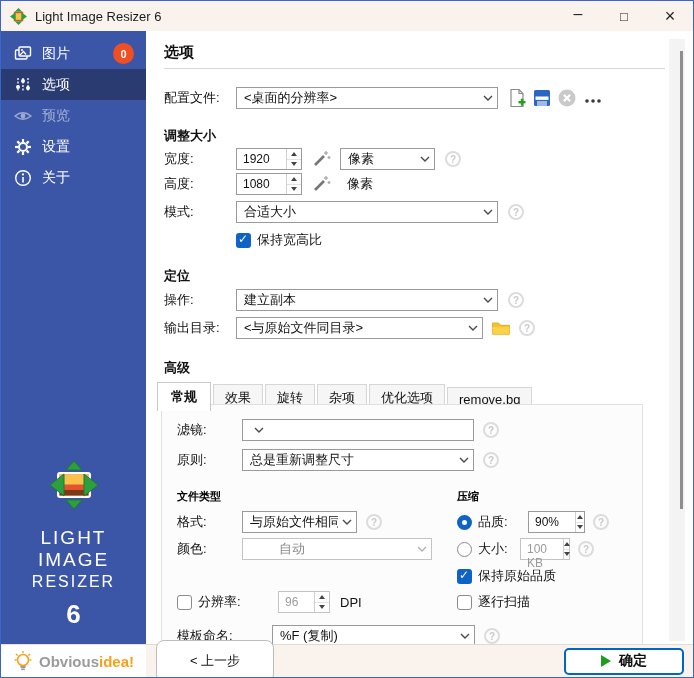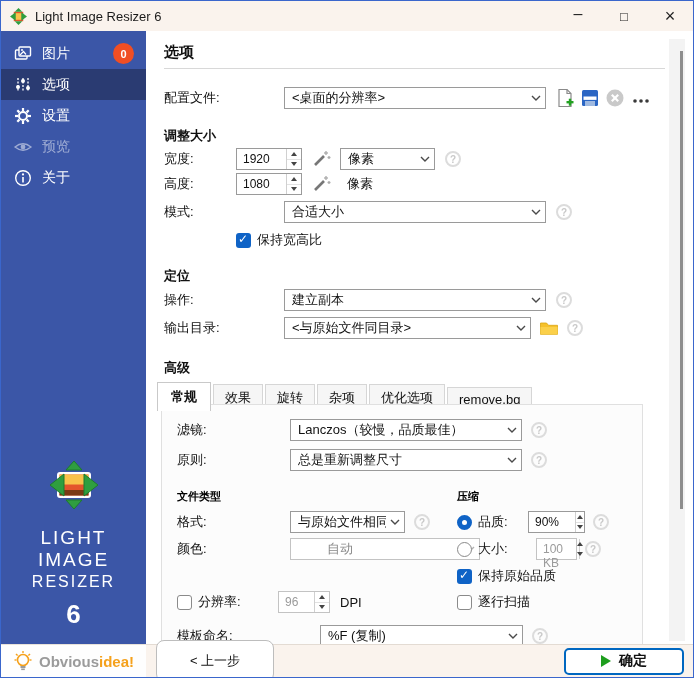--- a/index.html
+++ b/index.html
@@ -58,7 +58,7 @@
   .heading { position:absolute; left:18px; font-size:13px; font-weight:bold; color:#111; }
 
   .combo { height:22px; background:#fff; border:1px solid #9a9a9a; display:flex;
-           align-items:center; padding:0 4px 0 7px; font-size:13px; color:#111;margin-left:48px; }
+           align-items:center; padding:0 4px 0 7px; font-size:13px; color:#111; }
   .combo .cval { flex:1; white-space:nowrap; overflow:hidden; }
   .combo svg { flex:0 0 auto; margin-left:4px; }
   .combo.dis { border-color:#c3c3c3; color:#8a8a8a;padding-left:36px; }

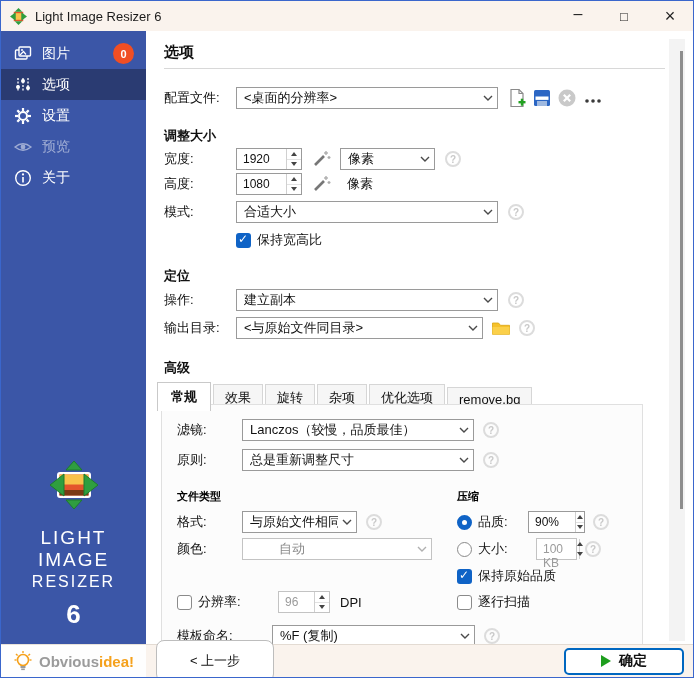--- a/index.html
+++ b/index.html
@@ -168,6 +168,13 @@
         </svg>
         <span>选项</span>
       </div>
+      <div class="nav-item dim">
+        <svg class="nav-icon" viewBox="0 0 18 18">
+          <path d="M1,9 Q9,2.5 17,9 Q9,15.5 1,9 Z" fill="none" stroke="#fff" stroke-width="1.4"></path>
+          <circle cx="9" cy="9" r="2.4" fill="#fff"></circle>
+        </svg>
+        <span>预览</span>
+      </div>
       <div class="nav-item">
         <svg class="nav-icon" viewBox="0 0 18 18">
           <circle cx="9" cy="9" r="4" fill="none" stroke="#fff" stroke-width="2"></circle>
@@ -184,13 +191,6 @@
         </svg>
         <span>设置</span>
       </div>
-      <div class="nav-item dim">
-        <svg class="nav-icon" viewBox="0 0 18 18">
-          <path d="M1,9 Q9,2.5 17,9 Q9,15.5 1,9 Z" fill="none" stroke="#fff" stroke-width="1.4"></path>
-          <circle cx="9" cy="9" r="2.4" fill="#fff"></circle>
-        </svg>
-        <span>预览</span>
-      </div>
       <div class="nav-item">
         <svg class="nav-icon" viewBox="0 0 18 18">
           <circle cx="9" cy="9" r="7.3" fill="none" stroke="#fff" stroke-width="1.4"></circle>

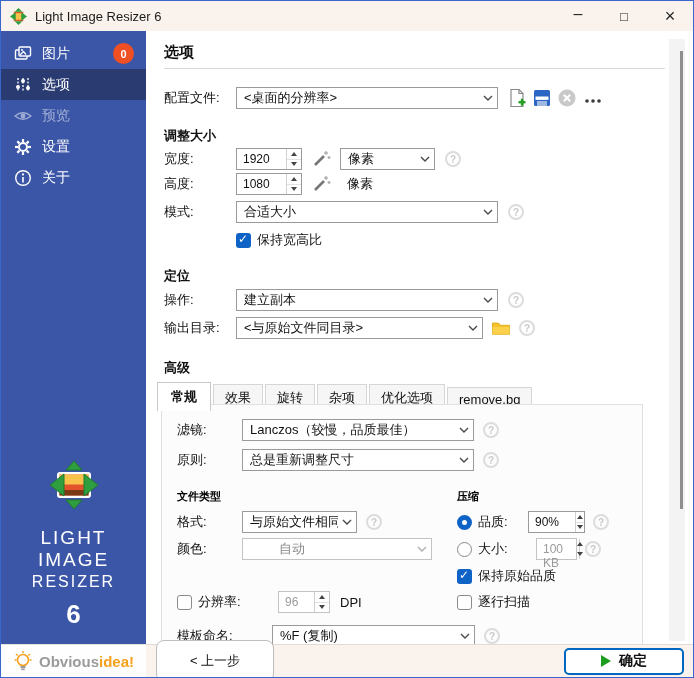--- a/index.html
+++ b/index.html
@@ -372,7 +372,6 @@
         <div class="prow" style="top:14px; left:15px">
           <span class="plbl">滤镜:</span>
           <div class="combo" style="width:232px">
-            <span class="cval">Lanczos（较慢，品质最佳）</span>
             <svg width="10" height="6" viewBox="0 0 10 6">
               <polyline points="1,1 5,5 9,1" fill="none" stroke="#4a4a4a" stroke-width="1.4"></polyline>
               </svg>

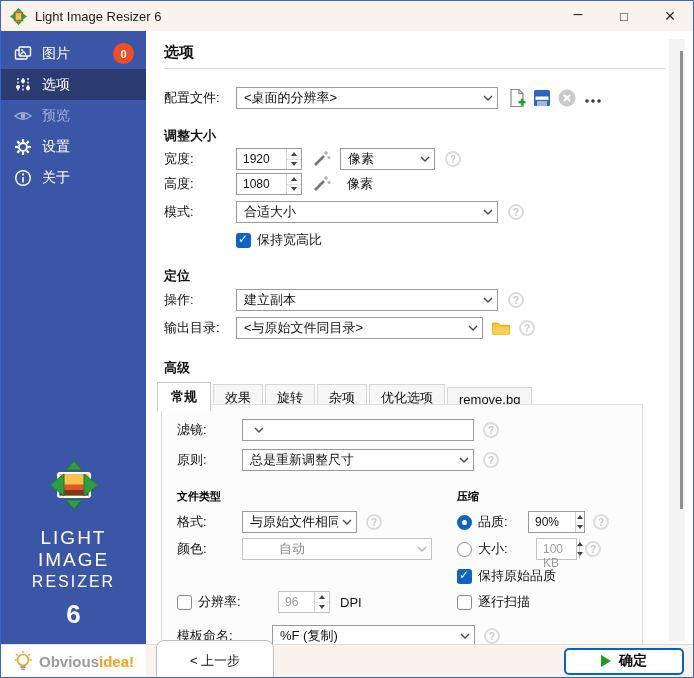--- a/index.html
+++ b/index.html
@@ -426,7 +426,7 @@
         <div class="prow" style="top:133px; left:295px">
           <span class="rad off"></span>
           <span class="cb-label" style="width:42px">大小:</span>
-          <div class="spin dis" style="width:41px; margin-left:16px">
+          <div class="spin dis" style="width:50px; margin-left:0">
             <span class="v">100 KB</span>
             <span class="btns">
                 <i class="up"></i>

